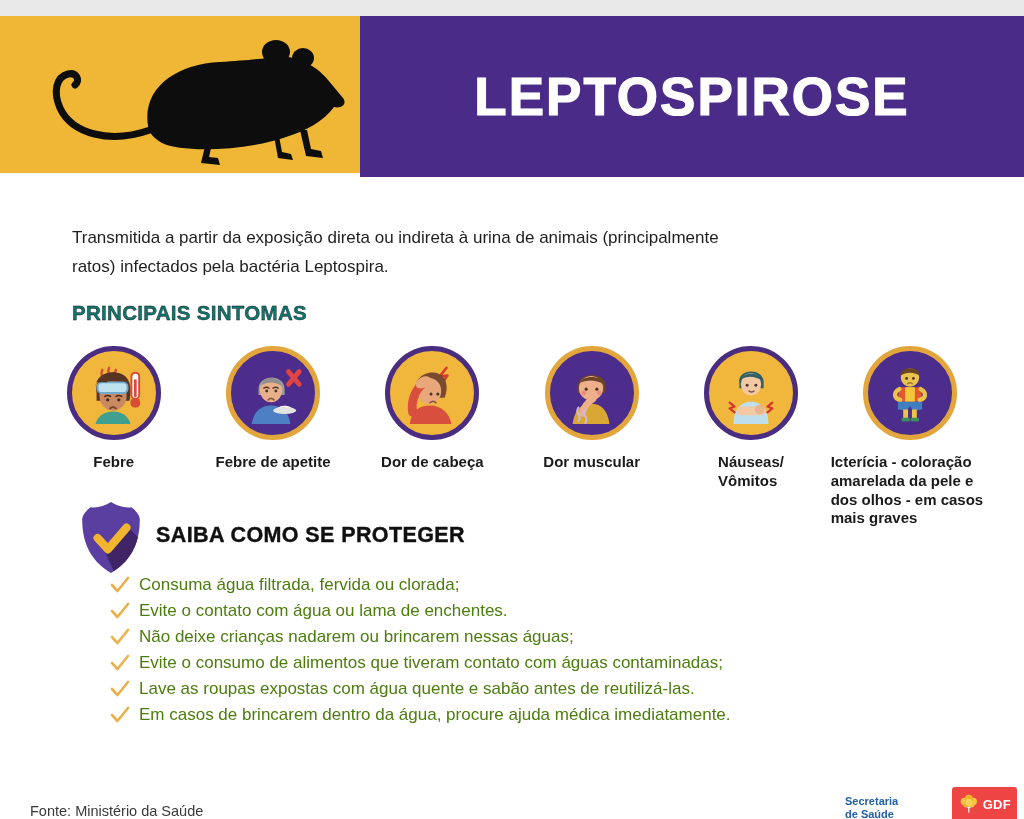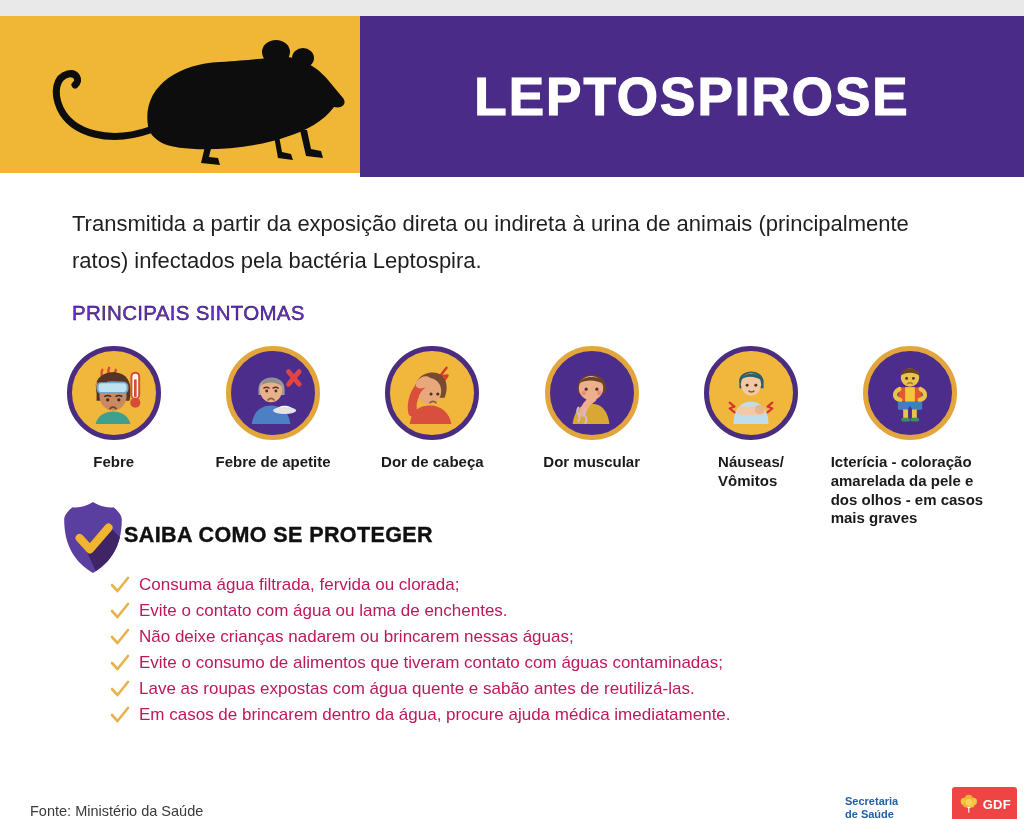--- a/index.html
+++ b/index.html
@@ -21,8 +21,8 @@
   .rat-svg { position:absolute; left:10px; top:14px; }
   
   .intro {
-    position:absolute; left:72px; top:190px; width:850px;
-    font-size:22px; line-height:1.68; color:#1f1f1f; white-space:pre-line;
+    position:absolute; left:72px; top:208px; width:850px;
+    font-size:17px; line-height:1.68; color:#1f1f1f; white-space:pre-line;
   }
   
   .symptoms-heading {

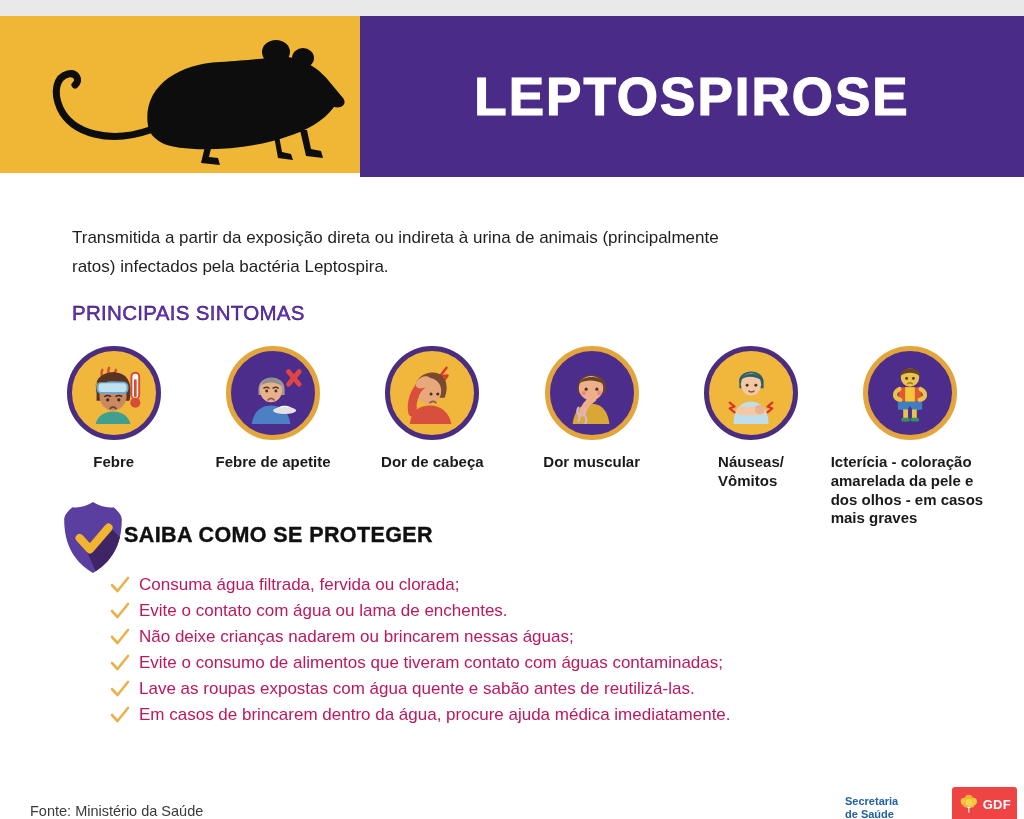--- a/index.html
+++ b/index.html
@@ -26,8 +26,8 @@
   }
   
   .symptoms-heading {
-    position:absolute; left:72px; top:285px; font-size:20.5px; font-weight:400;
-    letter-spacing:.3px; color:#6d28d9; -webkit-text-stroke:.4px #101010;
+    position:absolute; left:72px; top:285px; font-size:20.5px; font-weight:700;
+    letter-spacing:.3px; color:#0f766e; -webkit-text-stroke:.4px #101010;
   }
   .symptoms {
     position:absolute; left:34px; top:330px; width:956px;

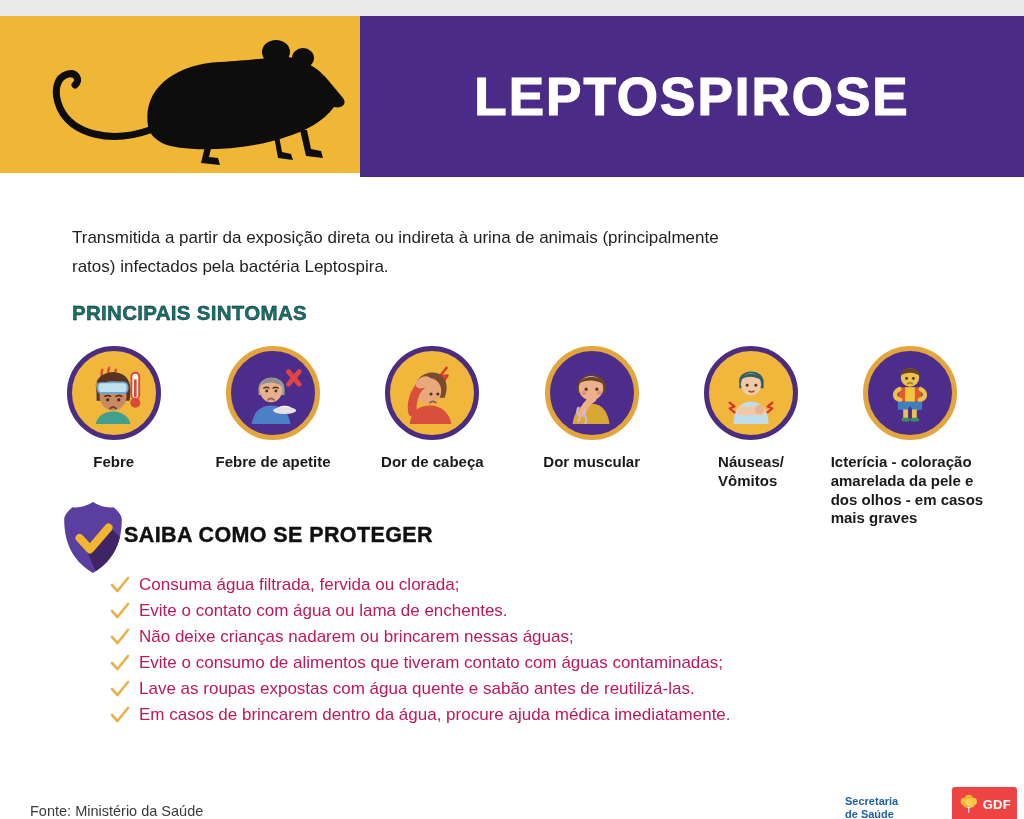--- a/index.html
+++ b/index.html
@@ -46,7 +46,7 @@
     text-align:left; color:#1a1a1a; white-space:pre-line; max-width:160px;
   }
   
-  .protect-head { position:absolute; left:62px; top:486px; display:flex; align-items:center; }
+  .protect-head { position:absolute; left:80px; top:486px; display:flex; align-items:center; gap:14px; }
   .protect-heading {
     font-size:21.5px; font-weight:800; letter-spacing:.4px; color:#101010;
     -webkit-text-stroke:.4px #101010; padding-bottom:6px;

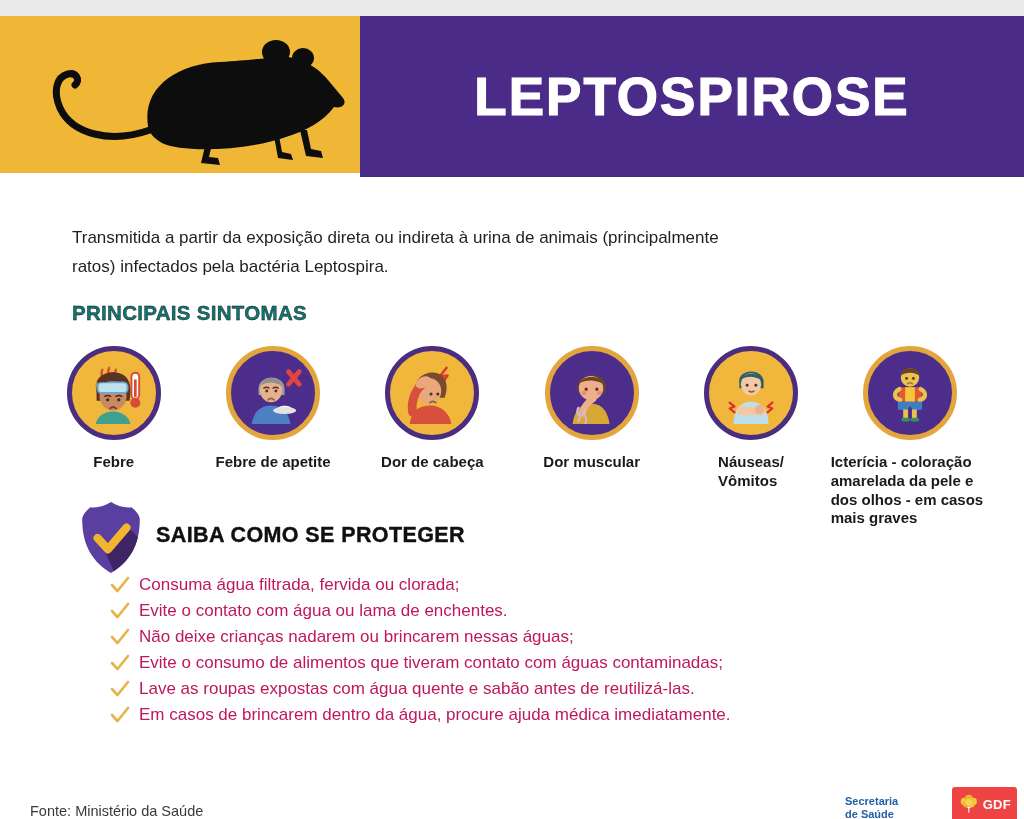--- a/index.html
+++ b/index.html
@@ -52,7 +52,7 @@
     -webkit-text-stroke:.4px #101010; padding-bottom:6px;
   }
   .protect-list { position:absolute; left:110px; top:556px; width:880px; list-style:none; }
-  .protect-list li { display:flex; align-items:flex-start; gap:9px; font-size:17px; line-height:26px; color:#be185d; }
+  .protect-list li { display:flex; align-items:flex-start; gap:9px; font-size:17px; line-height:26px; color:#4d7c0f; }
   .protect-list li svg { flex-shrink:0; margin-top:4px; }
   
   .source { position:absolute; left:30px; top:787px; font-size:14.5px; color:#3a3a3a; }

